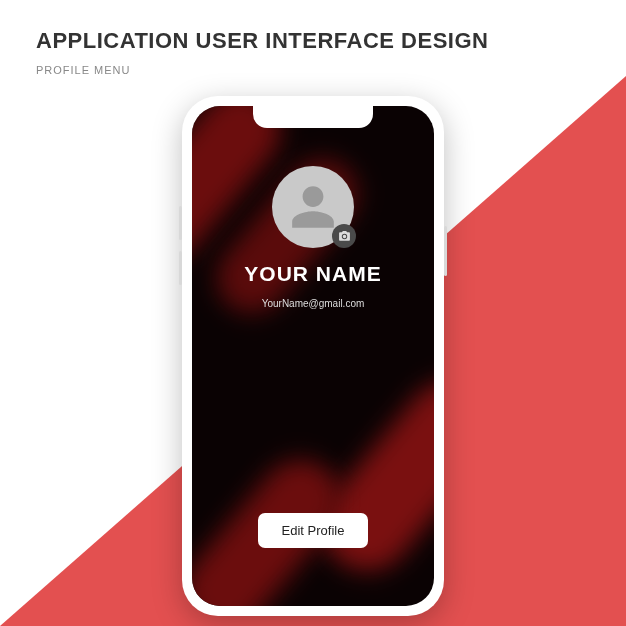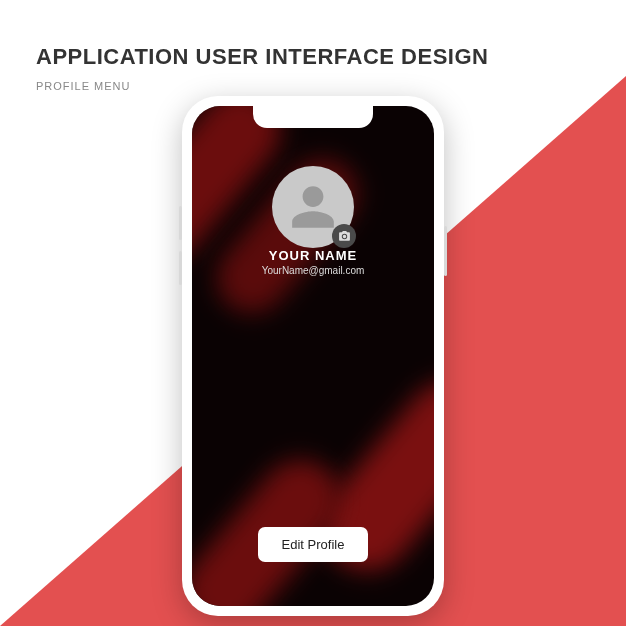--- a/index.html
+++ b/index.html
@@ -5,7 +5,7 @@
 *{margin:0;padding:0;box-sizing:border-box}
 body{width:626px;height:626px;font-family:Arial,Helvetica,sans-serif;position:relative;background:#fff;overflow:hidden}
 .bg-triangle{position:absolute;bottom:0;right:0;width:0;height:0;border-style:solid;border-width:0 0 550px 626px;border-color:transparent transparent #e35050 transparent}
-.header{position:relative;z-index:2;padding:44px 36px 0}
+.header{position:relative;z-index:2;padding:28px 36px 0}
 .title{font-size:22px;font-weight:700;letter-spacing:.5px;color:#333}
 .subtitle{font-size:11px;letter-spacing:1px;color:#888;margin-top:10px}
 .phone-wrap{position:absolute;left:50%;top:96px;transform:translateX(-50%);z-index:3}

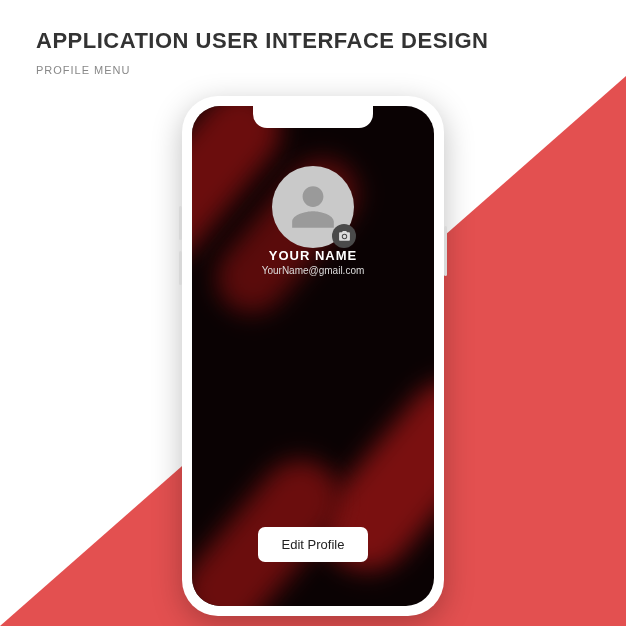--- a/index.html
+++ b/index.html
@@ -27,7 +27,7 @@
 .avatar svg{width:50px;height:50px;fill:#9a9a9a}
 .camera-badge{position:absolute;bottom:0;right:-2px;width:24px;height:24px;border-radius:50%;background:#4a4a4a;display:flex;align-items:center;justify-content:center}
 .camera-badge svg{width:13px;height:13px;fill:#ddd}
-.user-name{color:#fff;font-size:13px;font-weight:700;letter-spacing:1px;}
+.user-name{color:#fff;font-size:21px;font-weight:700;letter-spacing:1px;margin-top:14px}
 .user-email{color:#ddd;font-size:10px;margin-top:2px}
 .spacer{flex:1}
 .edit-btn{background:#fff;color:#222;border:none;border-radius:7px;padding:10px 24px;font-size:13px;font-weight:500;cursor:pointer;margin-bottom:14px}

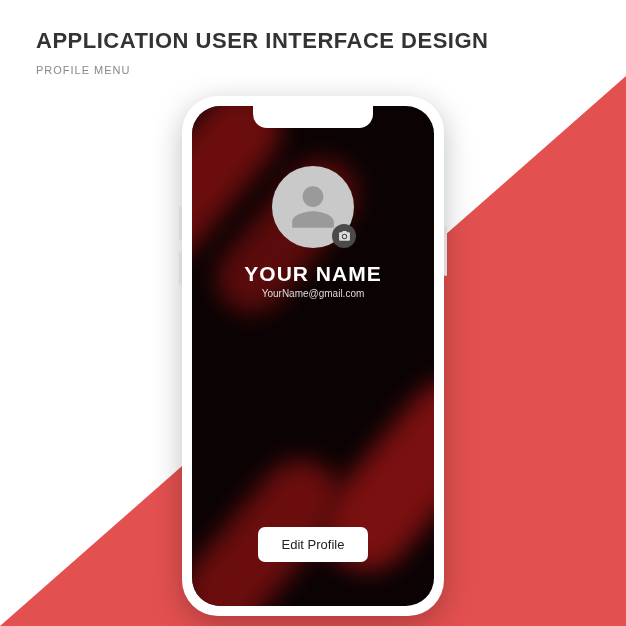--- a/index.html
+++ b/index.html
@@ -28,7 +28,7 @@
 .camera-badge{position:absolute;bottom:0;right:-2px;width:24px;height:24px;border-radius:50%;background:#4a4a4a;display:flex;align-items:center;justify-content:center}
 .camera-badge svg{width:13px;height:13px;fill:#ddd}
 .user-name{color:#fff;font-size:21px;font-weight:700;letter-spacing:1px;margin-top:14px}
-.user-email{color:#ddd;font-size:10px;margin-top:2px}
+.user-email{color:#ddd;font-size:10px;margin-top:12px}
 .spacer{flex:1}
 .edit-btn{background:#fff;color:#222;border:none;border-radius:7px;padding:10px 24px;font-size:13px;font-weight:500;cursor:pointer;margin-bottom:14px}
 .logout-btn{background:#e31b1b;color:#fff;border:none;border-radius:14px;padding:8px 24px;font-size:10px;font-weight:700;letter-spacing:.5px;cursor:pointer}

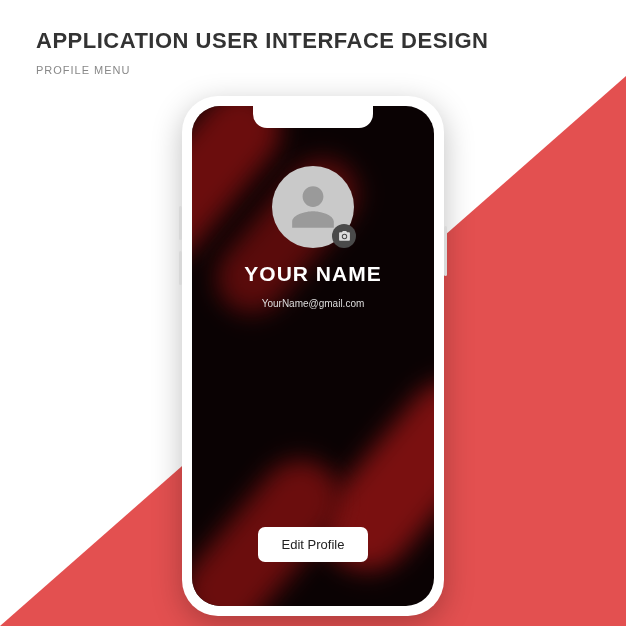--- a/index.html
+++ b/index.html
@@ -30,7 +30,7 @@
 .user-name{color:#fff;font-size:21px;font-weight:700;letter-spacing:1px;margin-top:14px}
 .user-email{color:#ddd;font-size:10px;margin-top:12px}
 .spacer{flex:1}
-.edit-btn{background:#fff;color:#222;border:none;border-radius:7px;padding:10px 24px;font-size:13px;font-weight:500;cursor:pointer;margin-bottom:14px}
+.edit-btn{background:#fff;color:#222;border:none;border-radius:7px;padding:10px 24px;font-size:13px;font-weight:500;cursor:pointer;margin-bottom:28px}
 .logout-btn{background:#e31b1b;color:#fff;border:none;border-radius:14px;padding:8px 24px;font-size:10px;font-weight:700;letter-spacing:.5px;cursor:pointer}
 </style>
 </head>

